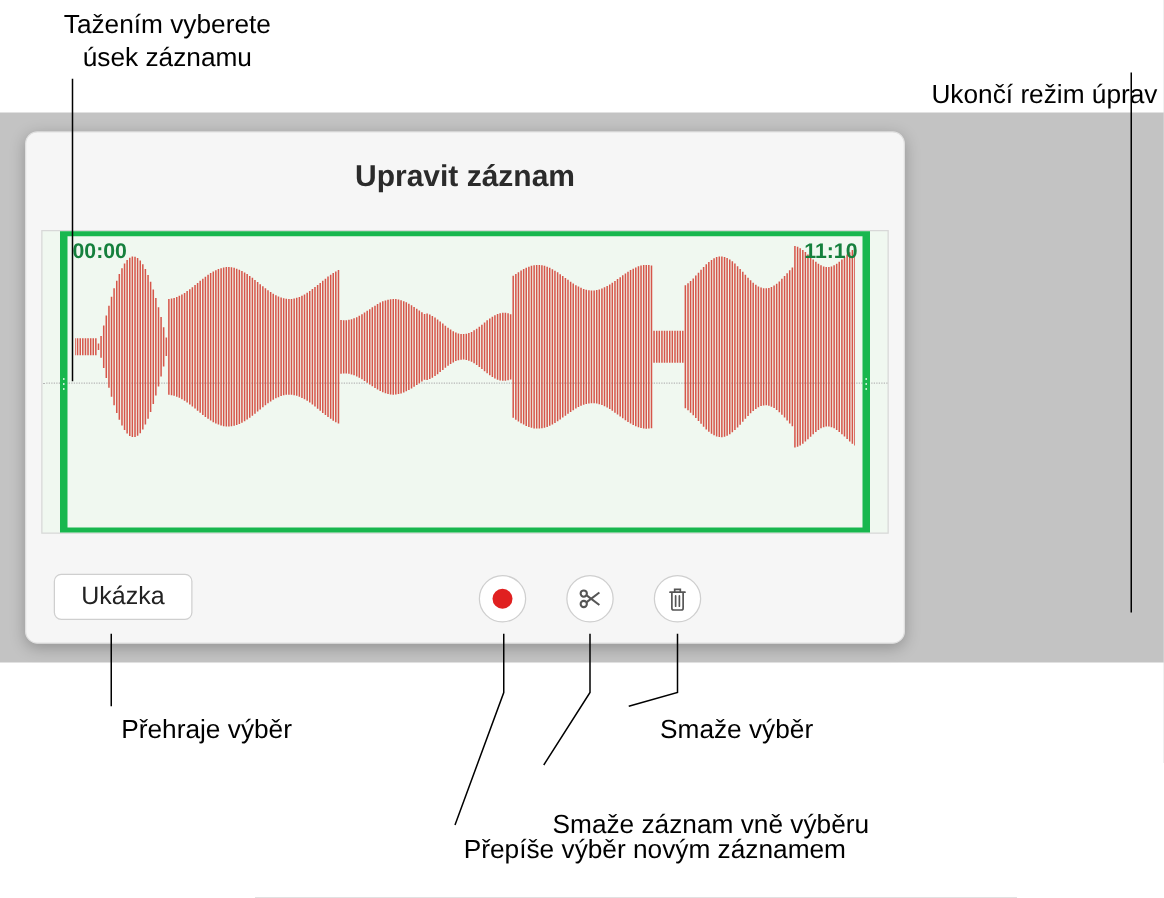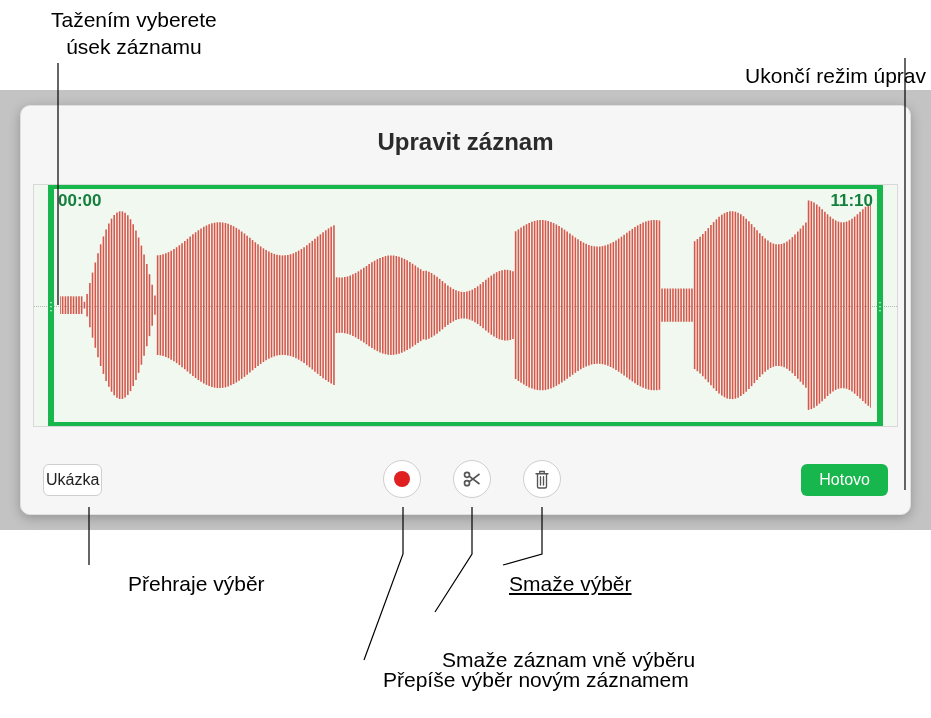--- a/index.html
+++ b/index.html
@@ -31,7 +31,7 @@
     position: absolute;
     left: 20px;
     top: 105px;
-    width: 891px;
+    width: 704px;
     height: 410px;
     background: #f6f6f6;
     border: 1px solid #e0e0e0;

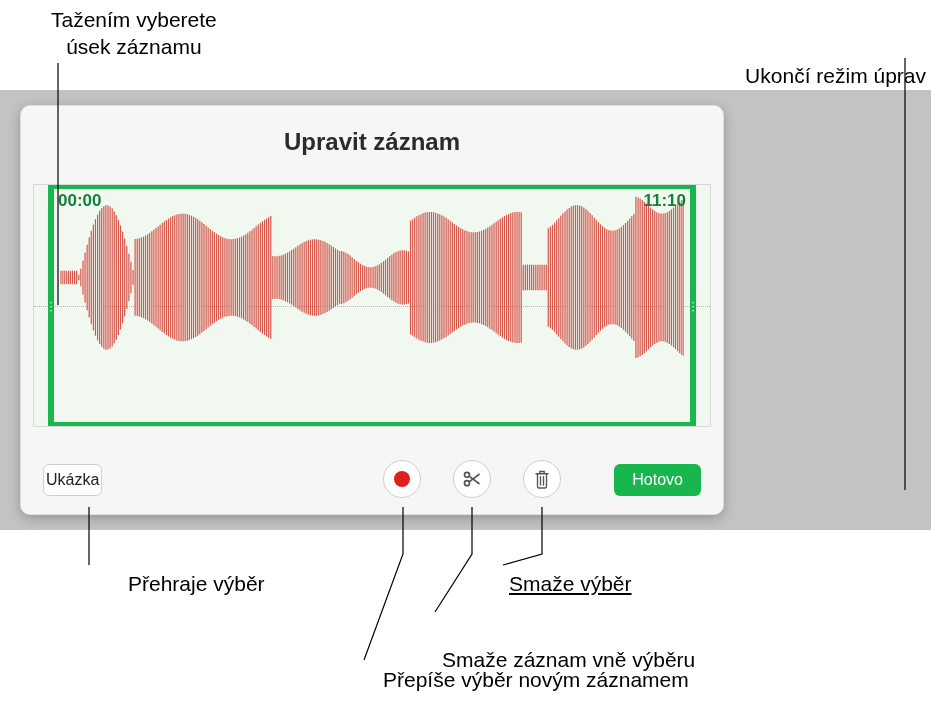--- a/index.html
+++ b/index.html
@@ -110,8 +110,8 @@
     background: #fff;
     border: 1px solid #cfcfcf;
     border-radius: 6px;
-    padding: 6px 2px;
-    font-size: 16px;
+    padding: 6px 21px;
+    font-size: 20px;
     color: #222;
     cursor: pointer;
   }

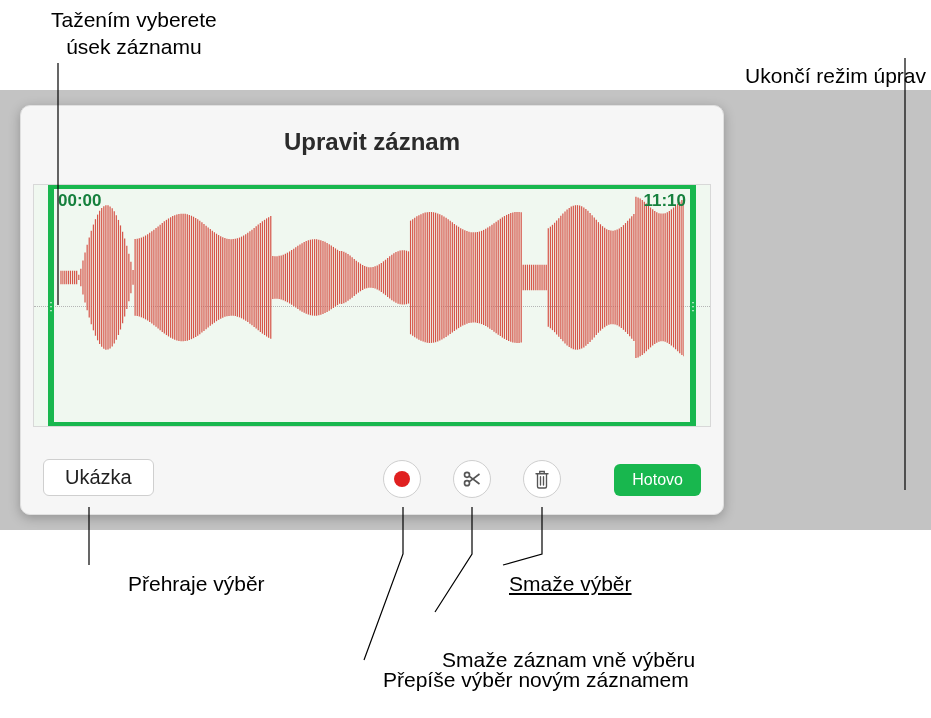--- a/index.html
+++ b/index.html
@@ -501,7 +501,6 @@
       </svg>
     </div>
 
-    <button class="btn-done">Hotovo</button>
   </div>
 </div>
 

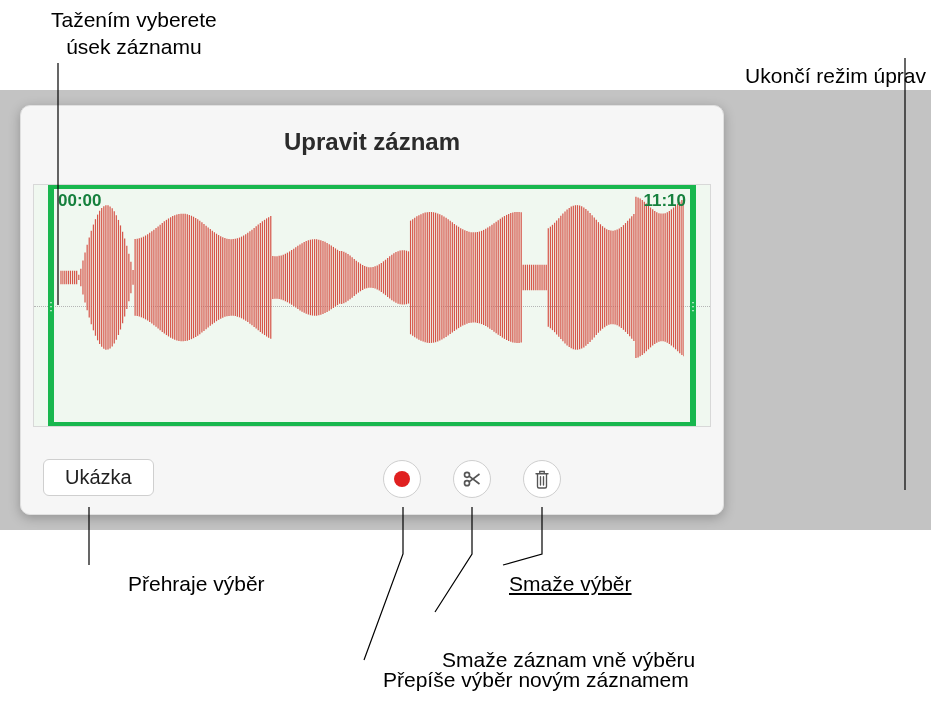--- a/index.html
+++ b/index.html
@@ -504,7 +504,7 @@
   </div>
 </div>
 
-<div class="callout" style="left:97px; top:570px;margin-left:31px;">Přehraje výběr</div>
+<div class="callout" style="left:97px; top:570px;">Přehraje výběr</div>
 <div class="callout" style="left:509px; top:570px;text-decoration:underline;">Smaže výběr</div>
 <div class="callout" style="left:442px; top:646px;">Smaže záznam vně výběru</div>
 <div class="callout" style="left:371px; top:666px;margin-left:12px;">Přepíše výběr novým záznamem</div>

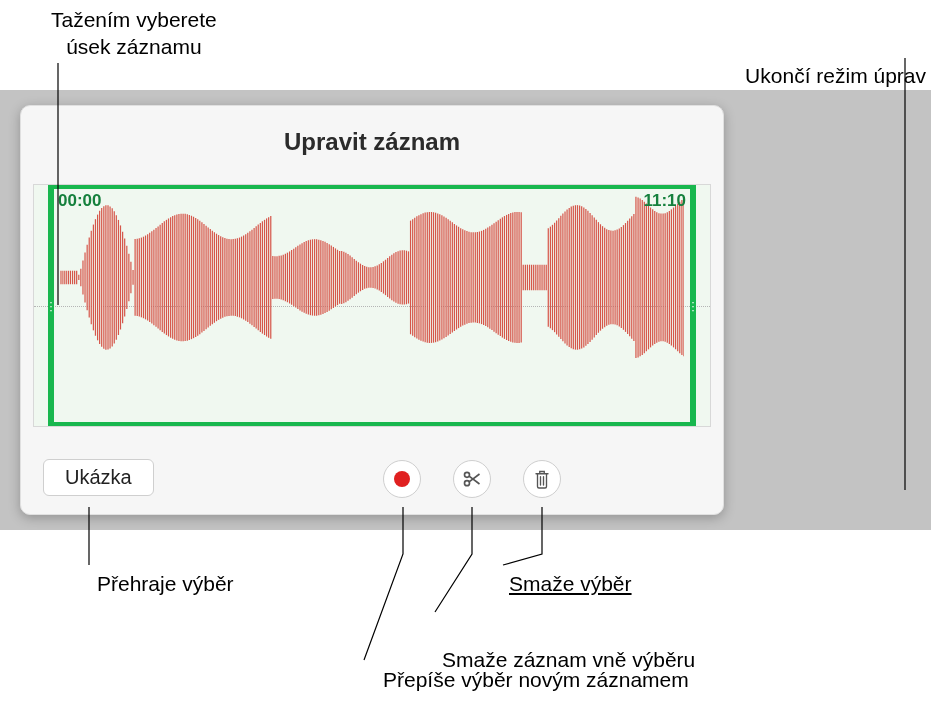--- a/index.html
+++ b/index.html
@@ -505,7 +505,7 @@
 </div>
 
 <div class="callout" style="left:97px; top:570px;">Přehraje výběr</div>
-<div class="callout" style="left:509px; top:570px;text-decoration:underline;">Smaže výběr</div>
+<div class="callout" style="left:528px; top:570px;">Smaže výběr</div>
 <div class="callout" style="left:442px; top:646px;">Smaže záznam vně výběru</div>
 <div class="callout" style="left:371px; top:666px;margin-left:12px;">Přepíše výběr novým záznamem</div>
 

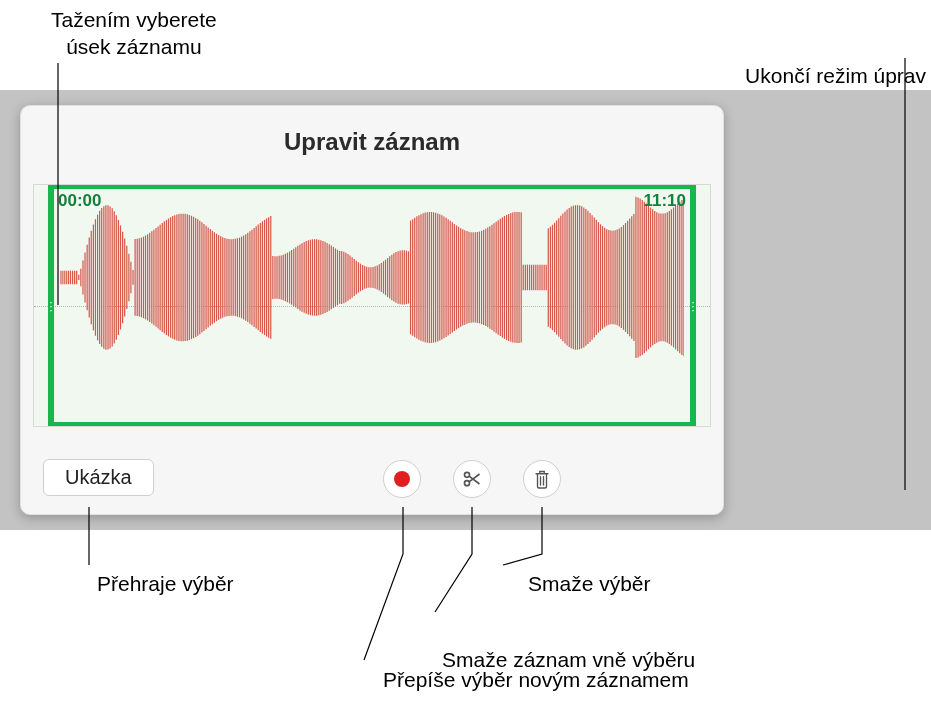--- a/index.html
+++ b/index.html
@@ -507,7 +507,7 @@
 <div class="callout" style="left:97px; top:570px;">Přehraje výběr</div>
 <div class="callout" style="left:528px; top:570px;">Smaže výběr</div>
 <div class="callout" style="left:442px; top:646px;">Smaže záznam vně výběru</div>
-<div class="callout" style="left:371px; top:666px;margin-left:12px;">Přepíše výběr novým záznamem</div>
+<div class="callout" style="left:371px; top:666px;">Přepíše výběr novým záznamem</div>
 
 <svg class="line" style="left:0;top:0;width:931px;height:718px;">
 

